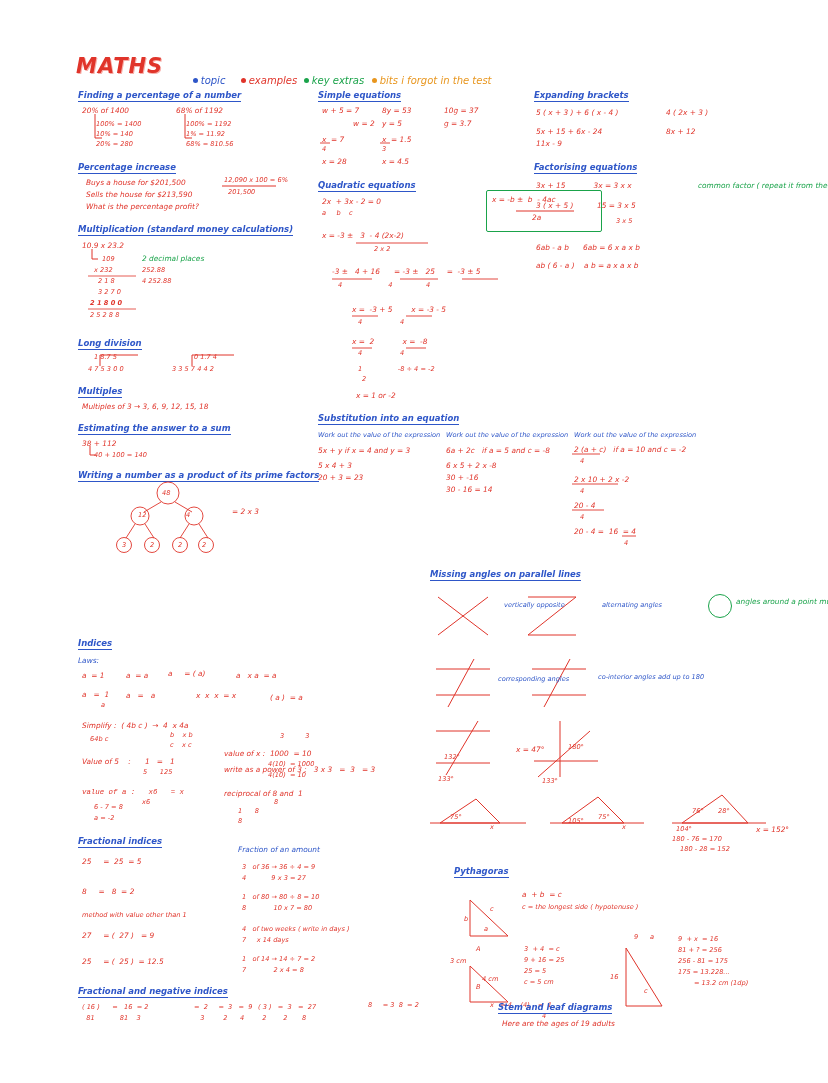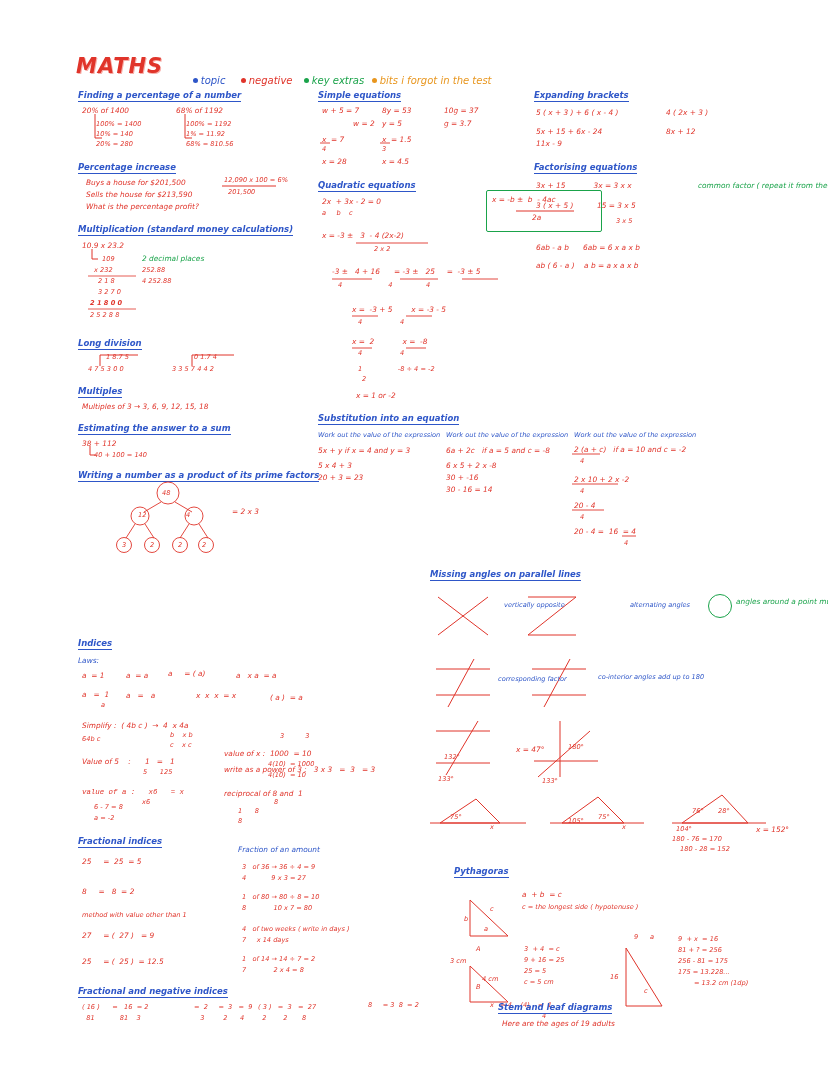--- a/index.html
+++ b/index.html
@@ -55,7 +55,7 @@
     <span class="dot" style="background:#2e56c8;"></span><span>topic</span>
   </div>
   <div class="t legend red" style="left:182px;top:17px;">
-    <span class="dot" style="background:#e0342a;"></span><span>negative</span>
+    <span class="dot" style="background:#e0342a;"></span><span>examples</span>
   </div>
   <div class="t legend green" style="left:245px;top:17px;">
     <span class="dot" style="background:#1aa34a;"></span><span>key extras</span>

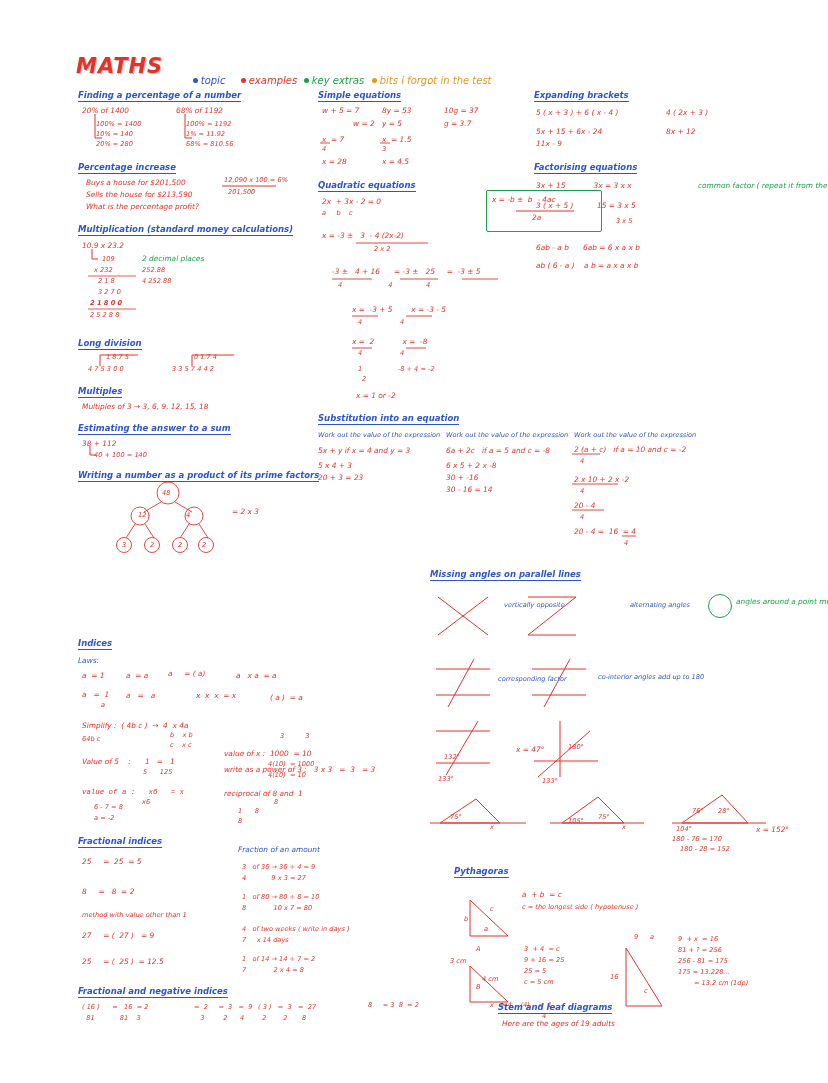--- a/index.html
+++ b/index.html
@@ -110,7 +110,7 @@
   </svg>
 
   <div class="t h hu" style="left:32px;top:292px;">Long division</div>
-  <div class="t rs" style="left:60px;top:308px;">1 8.7 5</div>
+  <div class="t rs" style="left:48px;top:308px;">1 8.7 5</div>
   <div class="t rs" style="left:42px;top:320px;">4 7 5 3 0 0</div>
   <div class="t rs" style="left:148px;top:308px;">0 1.7 4</div>
   <div class="t rs" style="left:126px;top:320px;">3 3 5 7 4 4 2</div>

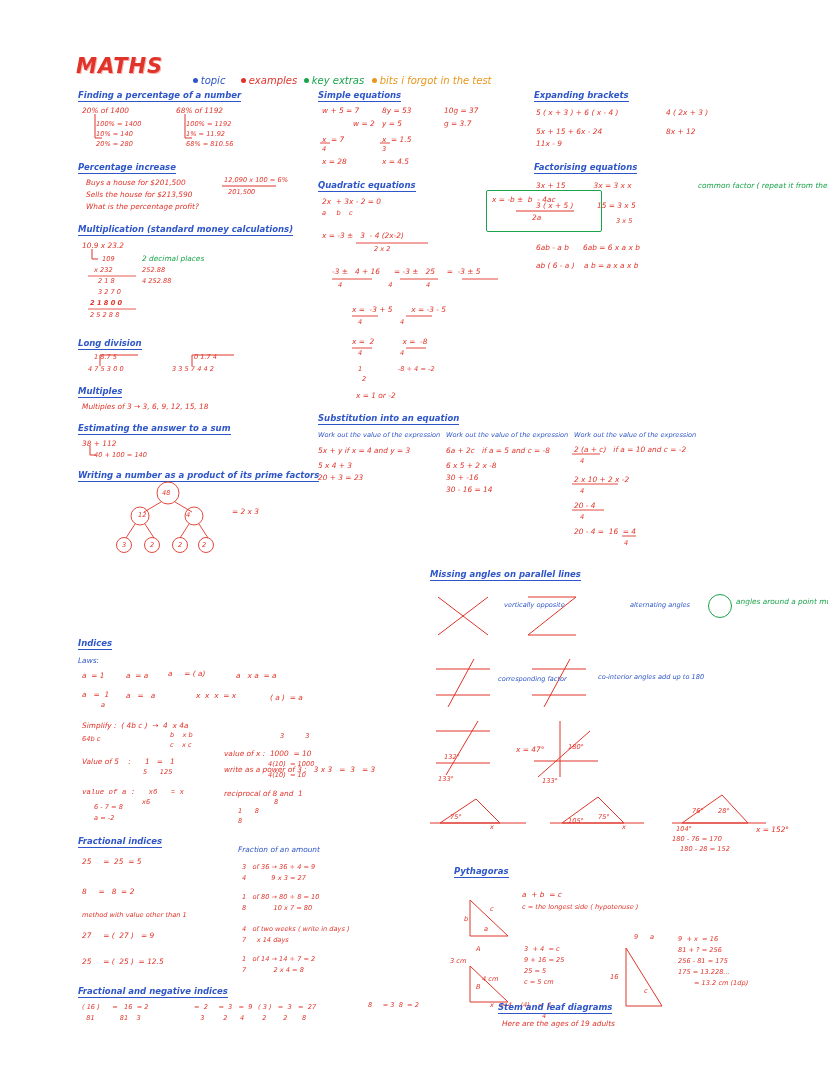--- a/index.html
+++ b/index.html
@@ -337,7 +337,7 @@
   </svg>
   <div class="circ" style="left:662px;top:548px;width:22px;height:22px;border:1.2px solid #1aa34a;"></div>
   <div class="t bs" style="left:458px;top:556px;">vertically opposite</div>
-  <div class="t bs" style="left:556px;top:556px;margin-left:28px;">alternating angles</div>
+  <div class="t bs" style="left:556px;top:556px;">alternating angles</div>
   <div class="t g" style="left:690px;top:552px;">angles around a point must add up to 360°</div>
   <div class="t bs" style="left:452px;top:630px;">corresponding factor</div>
   <div class="t bs" style="left:552px;top:628px;">co-interior angles add up to 180</div>

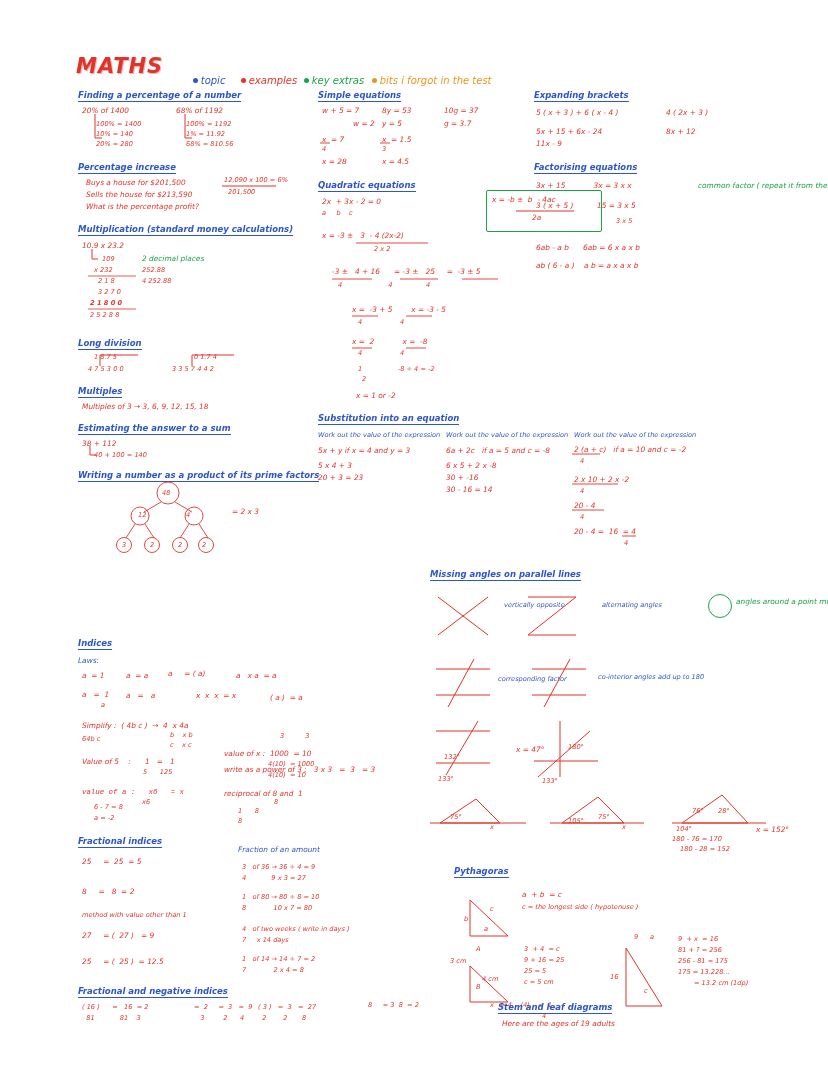--- a/index.html
+++ b/index.html
@@ -339,7 +339,7 @@
   <div class="t bs" style="left:458px;top:556px;">vertically opposite</div>
   <div class="t bs" style="left:556px;top:556px;">alternating angles</div>
   <div class="t g" style="left:690px;top:552px;">angles around a point must add up to 360°</div>
-  <div class="t bs" style="left:452px;top:630px;">corresponding factor</div>
+  <div class="t bs" style="left:452px;top:630px;">corresponding angles</div>
   <div class="t bs" style="left:552px;top:628px;">co-interior angles add up to 180</div>
   <div class="t r" style="left:470px;top:700px;">x = 47°</div>
   <div class="t rs" style="left:398px;top:708px;">132°</div>

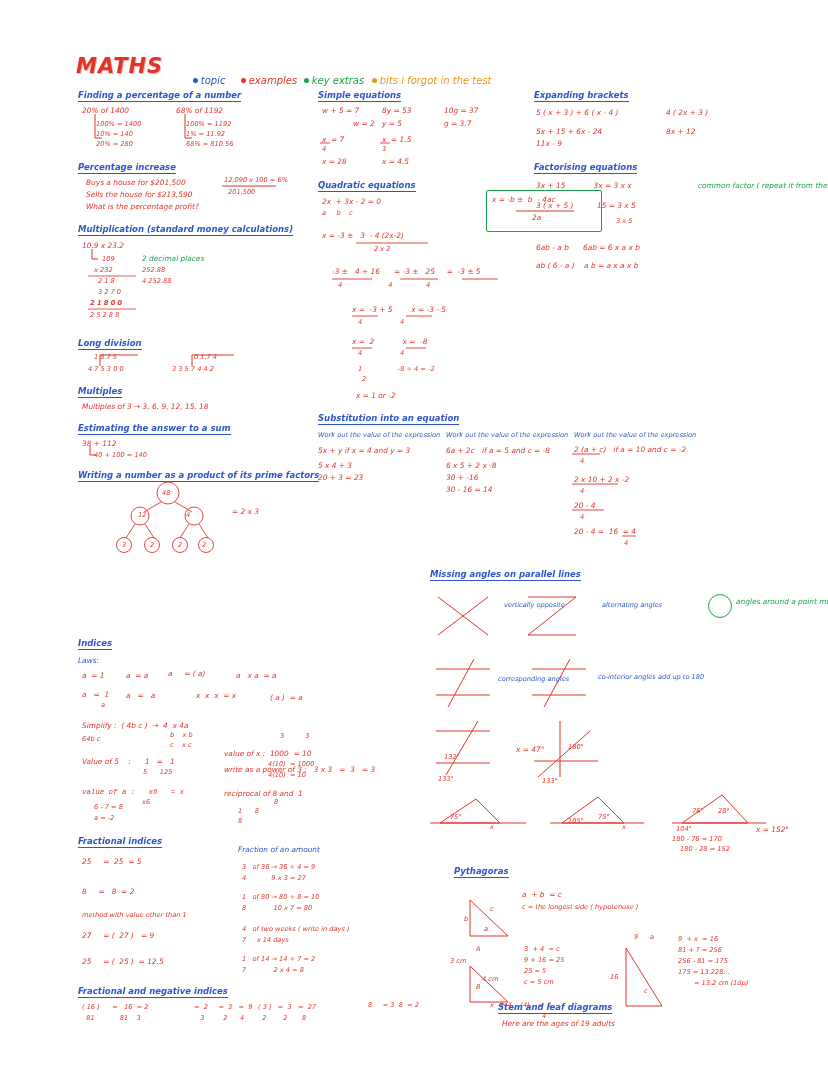--- a/index.html
+++ b/index.html
@@ -170,7 +170,7 @@
   <div class="t r" style="left:224px;top:648px;">( a )  = a</div>
 
   <div class="t r" style="left:36px;top:676px;">Simplify :  ( 4b c )  →  4  x 4a</div>
-  <div class="t rs" style="left:36px;top:690px;">64b c</div>
+  <div class="t rs" style="left:44px;top:690px;">64b c</div>
   <div class="t rs" style="left:124px;top:686px;">b    x b</div>
   <div class="t rs" style="left:124px;top:696px;">c    x c</div>
   <div class="t r" style="left:36px;top:712px;">Value of 5    :      1   =   1</div>

